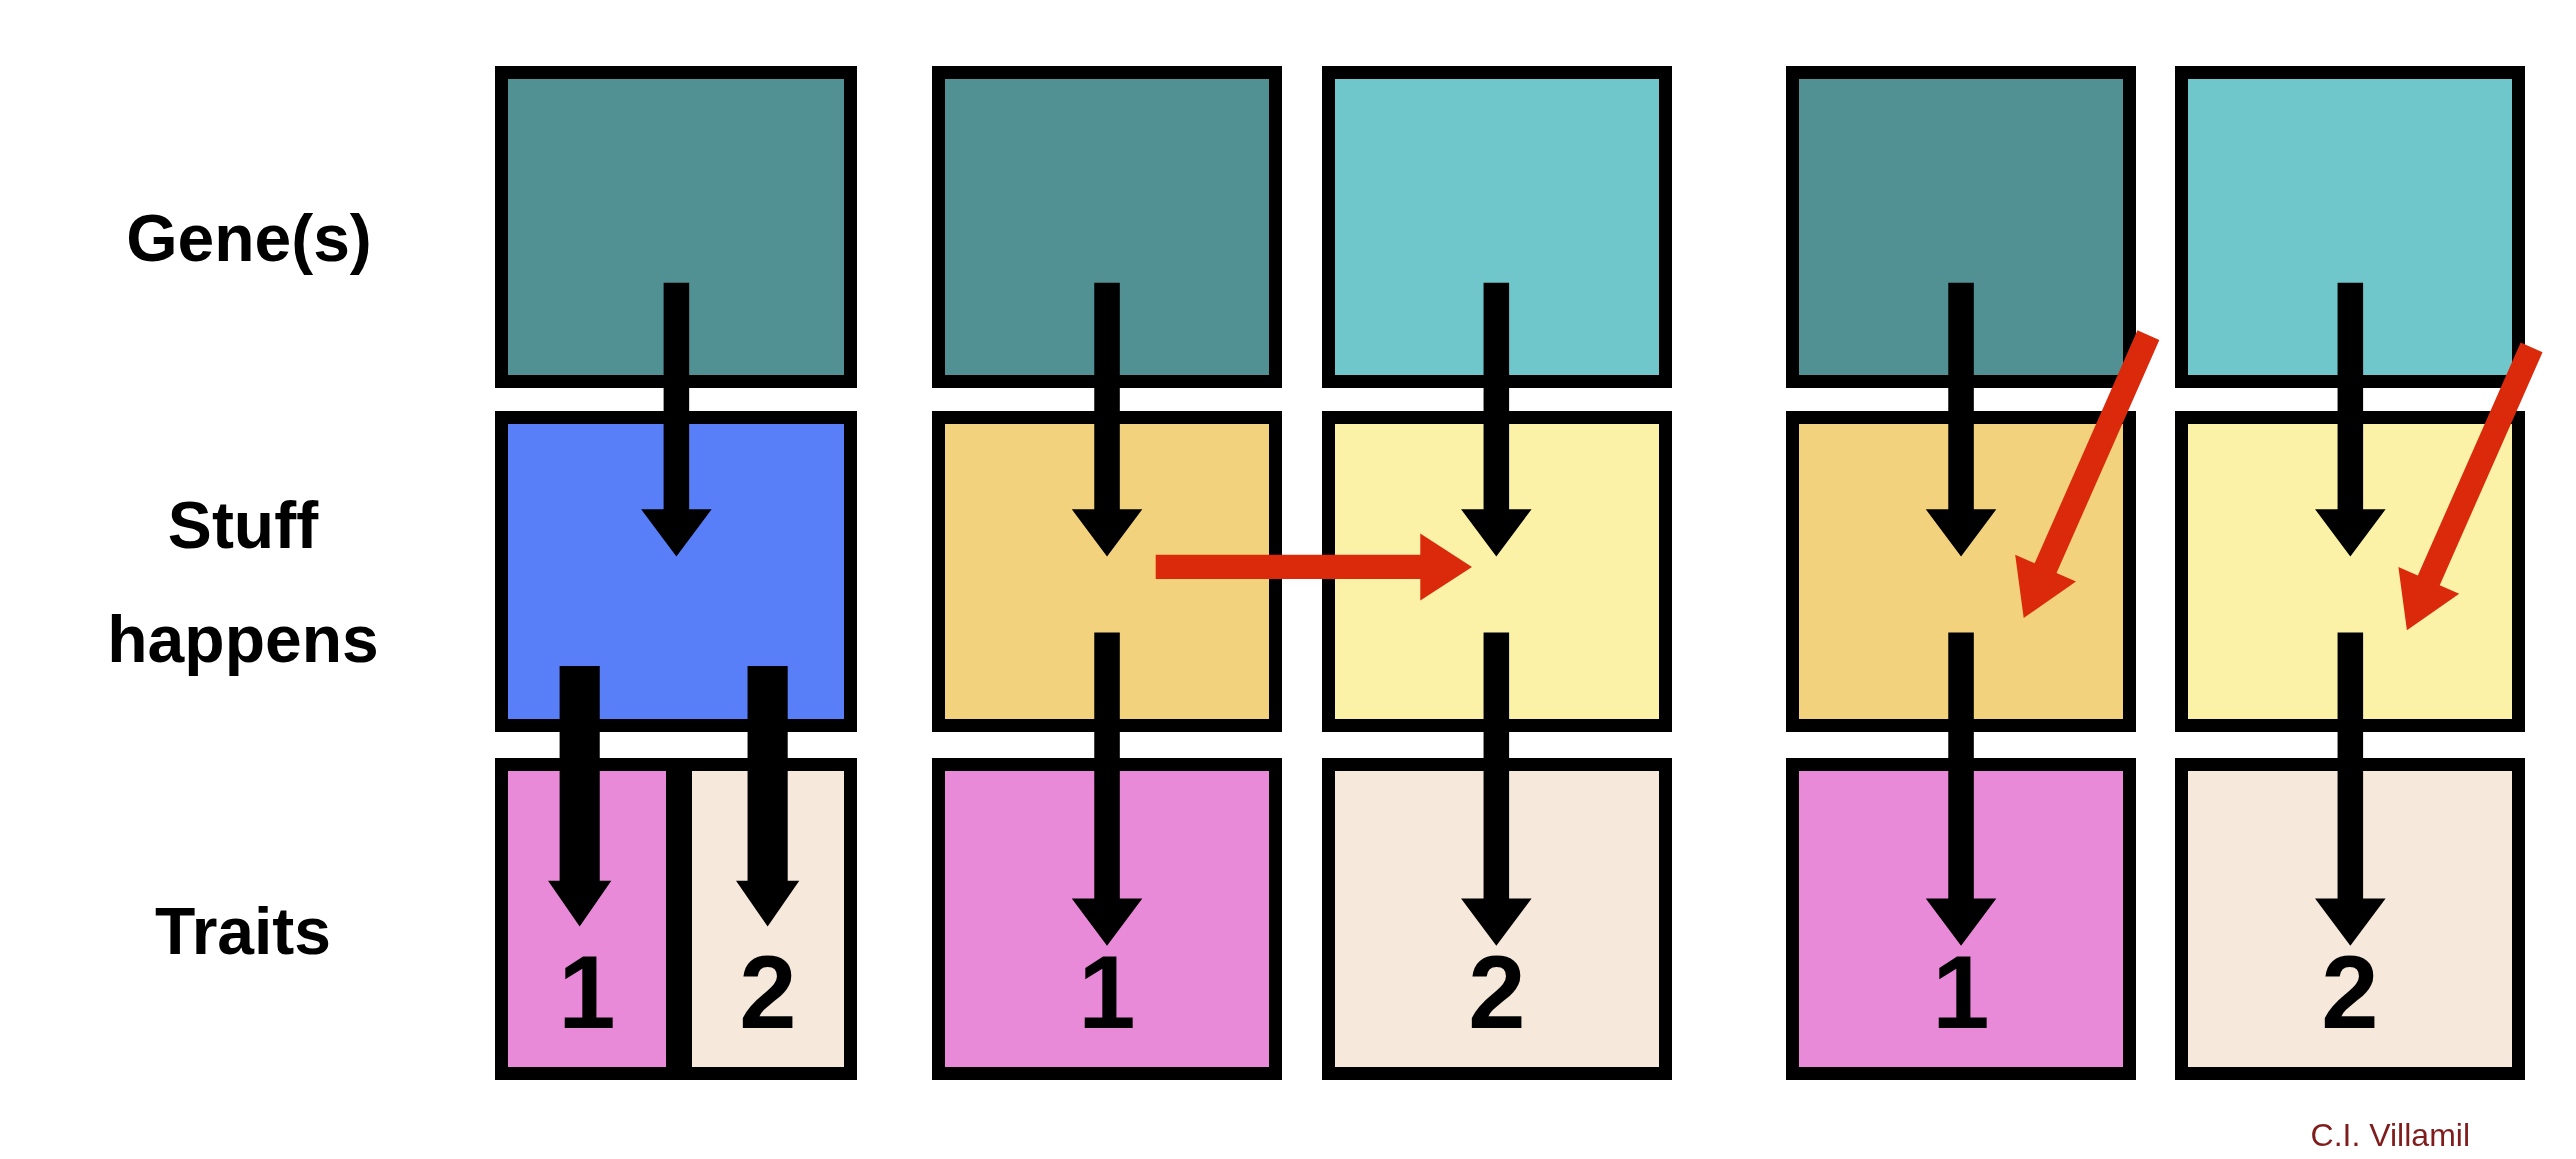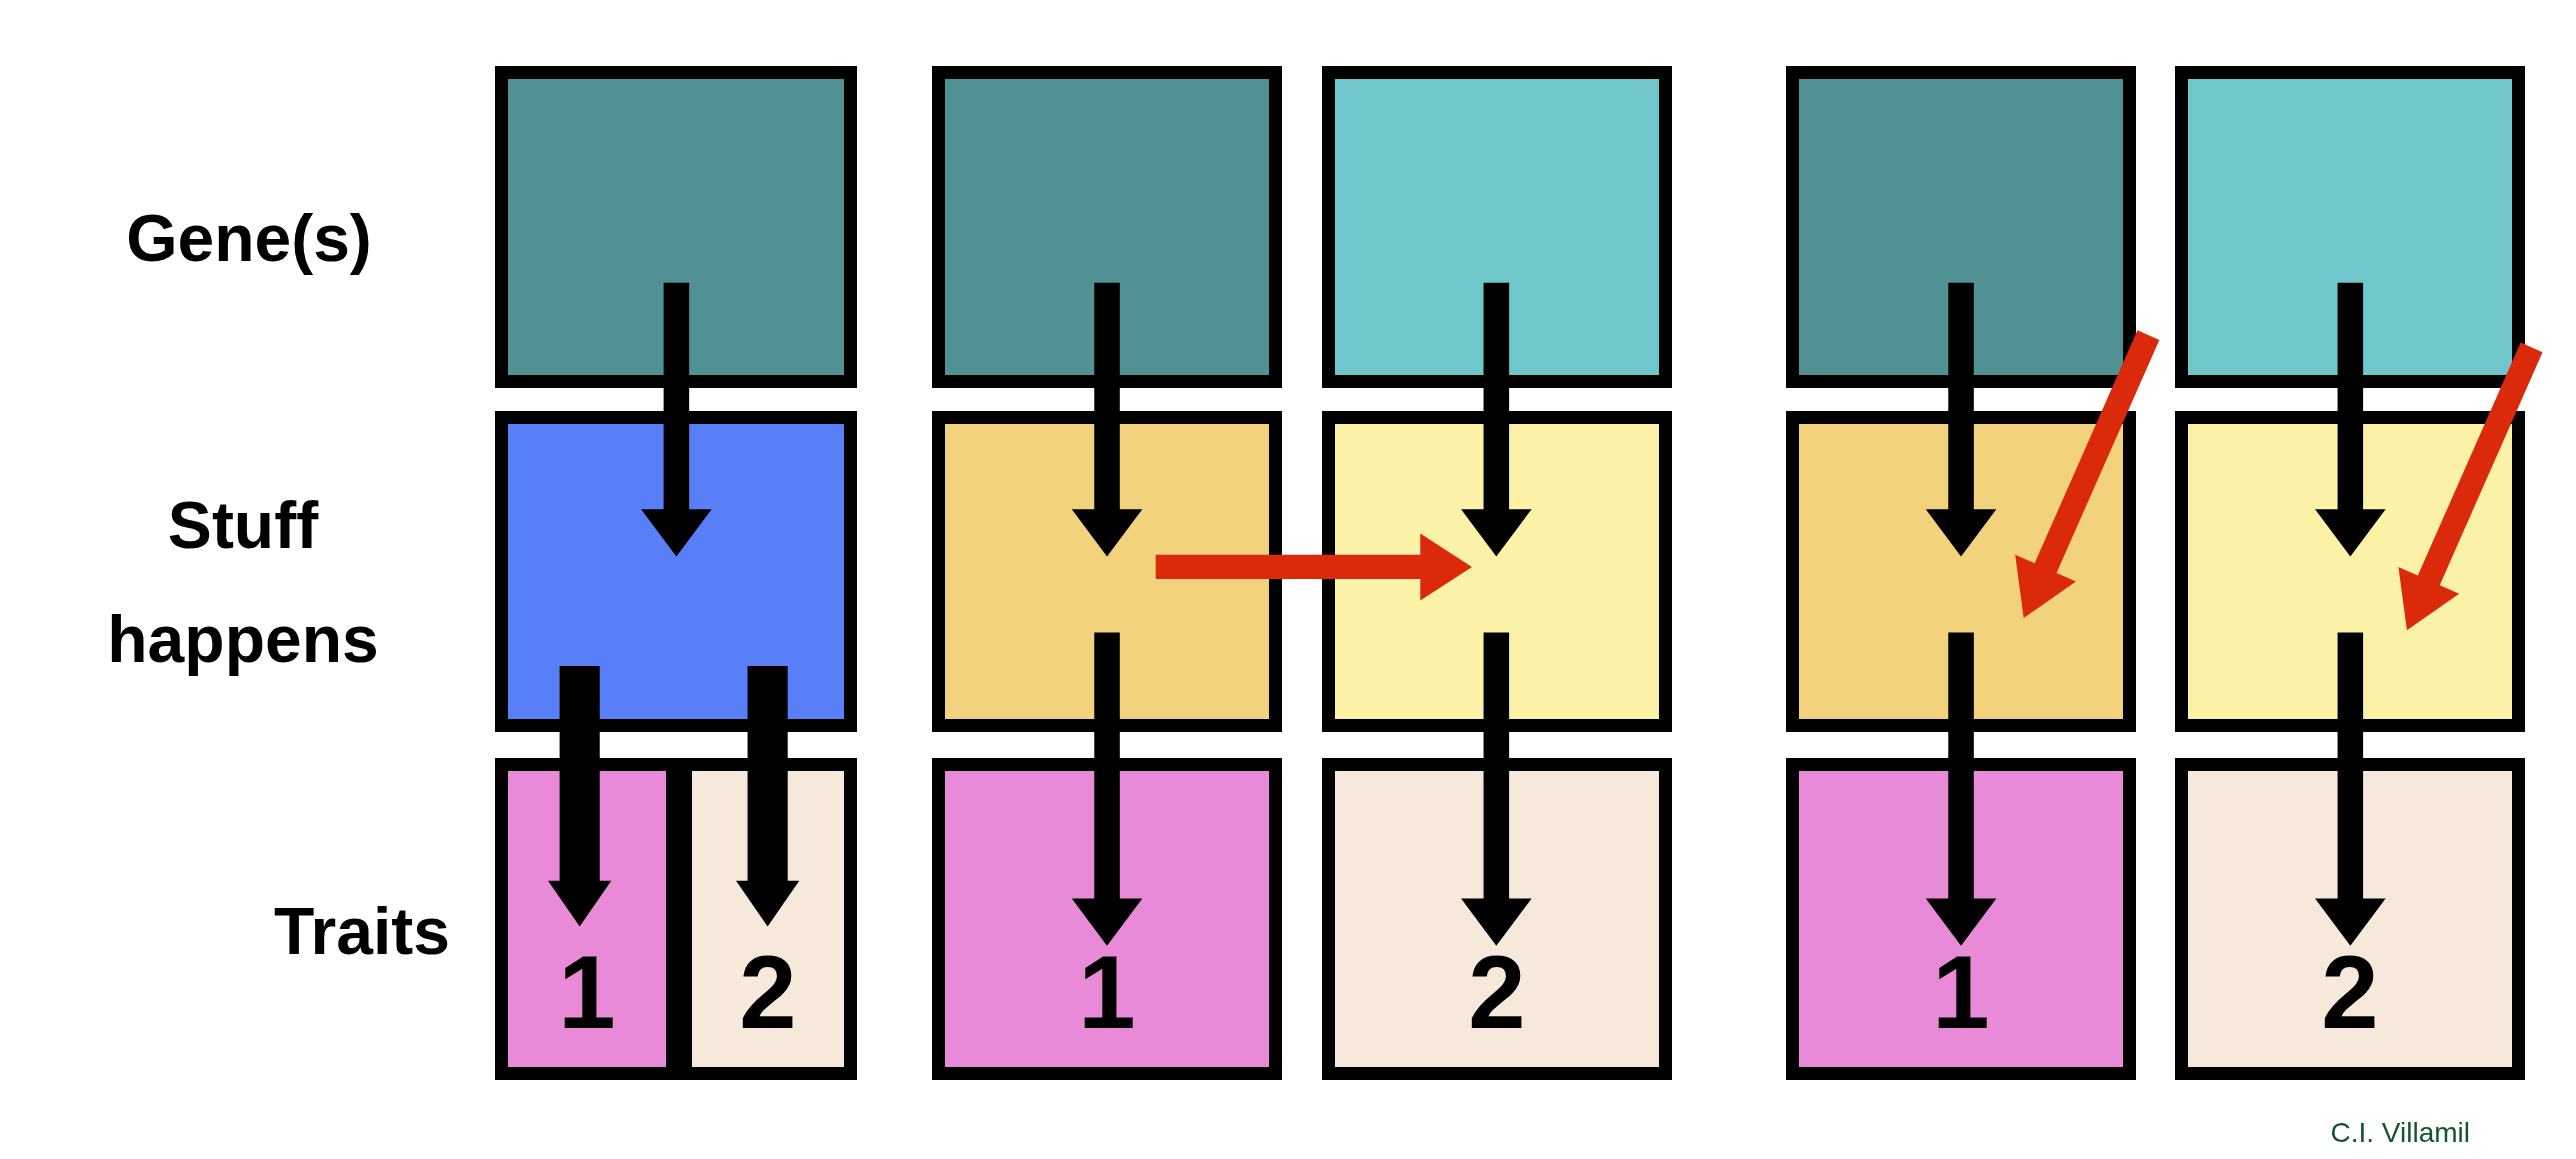--- a/index.html
+++ b/index.html
@@ -59,7 +59,7 @@
 
   <div class="row-label" style="left:36px; top:181px; width:426px;">Gene(s)</div>
   <div class="row-label" style="left:24px; top:468px; width:438px;">Stuff happens</div>
-  <div class="row-label" style="left:36px; top:874px; width:414px;text-align:right;">Traits</div>
+  <div class="row-label" style="left:36px; top:874px; width:414px;">Traits</div>
 
   <div class="box" style="left: 495px; top: 66px; width: 362px; height: 322px; background-color: rgb(82, 145, 147);"></div>
   <div class="box" style="left: 495px; top: 411px; width: 362px; height: 321px; background-color: rgb(88, 127, 247);"></div>

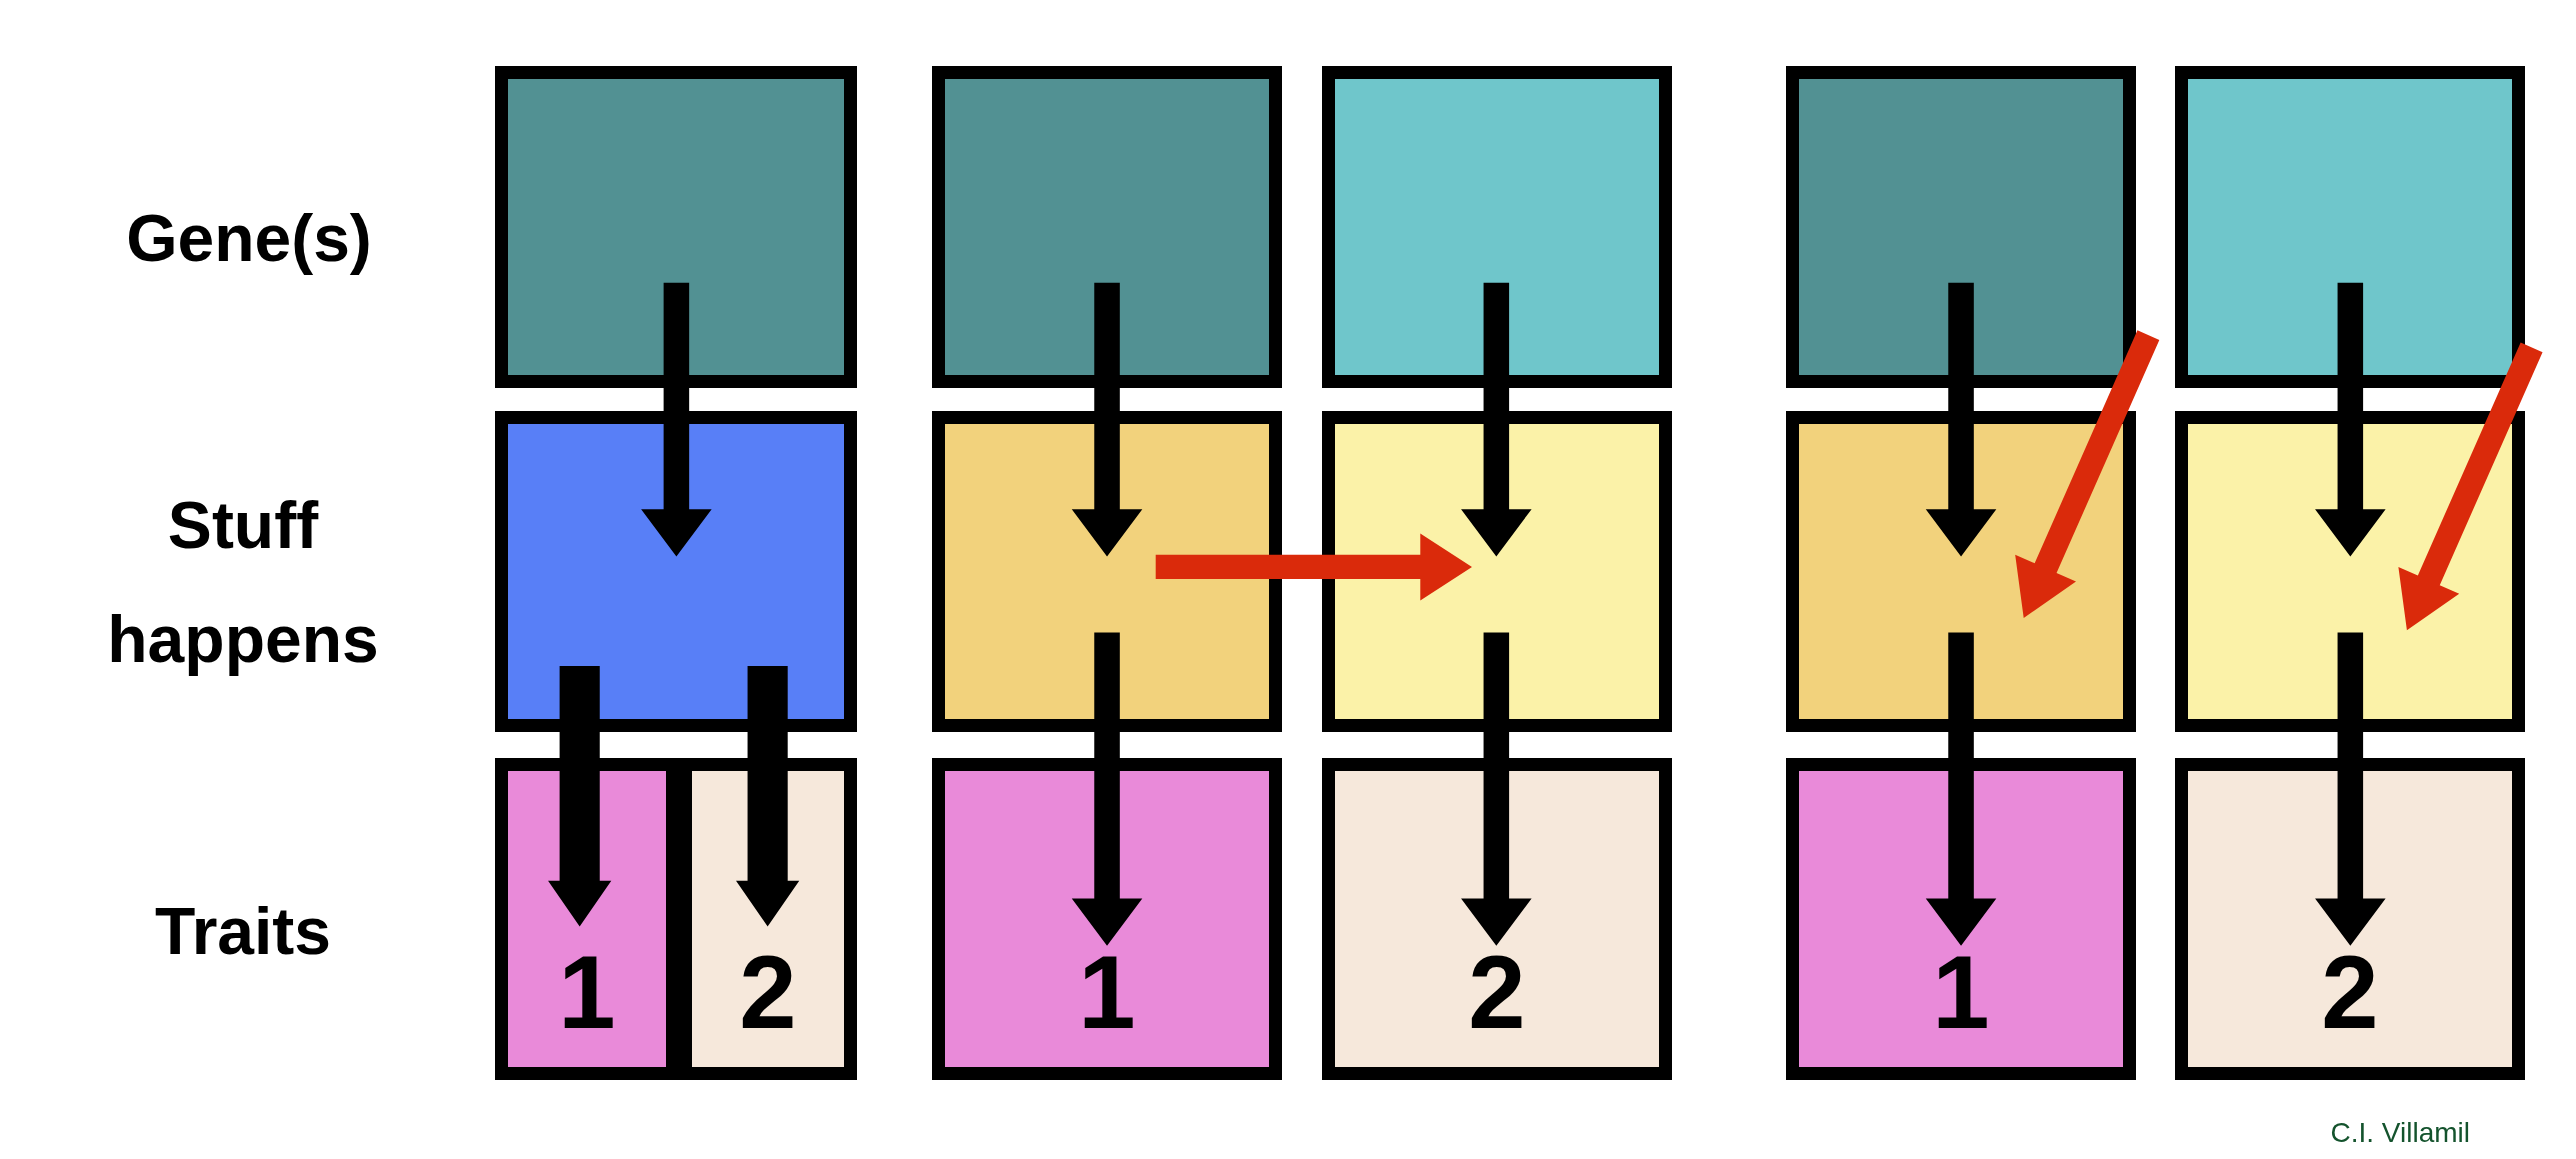--- a/index.html
+++ b/index.html
@@ -47,9 +47,9 @@
     position: absolute;
     right: 106px;
     top: 1117px;
-    font-size: 28px;
+    font-size: 32px;
     font-weight: normal;
-    color: #14532d;
+    color: #7f1d1d;
   }
 </style>
 </head>

